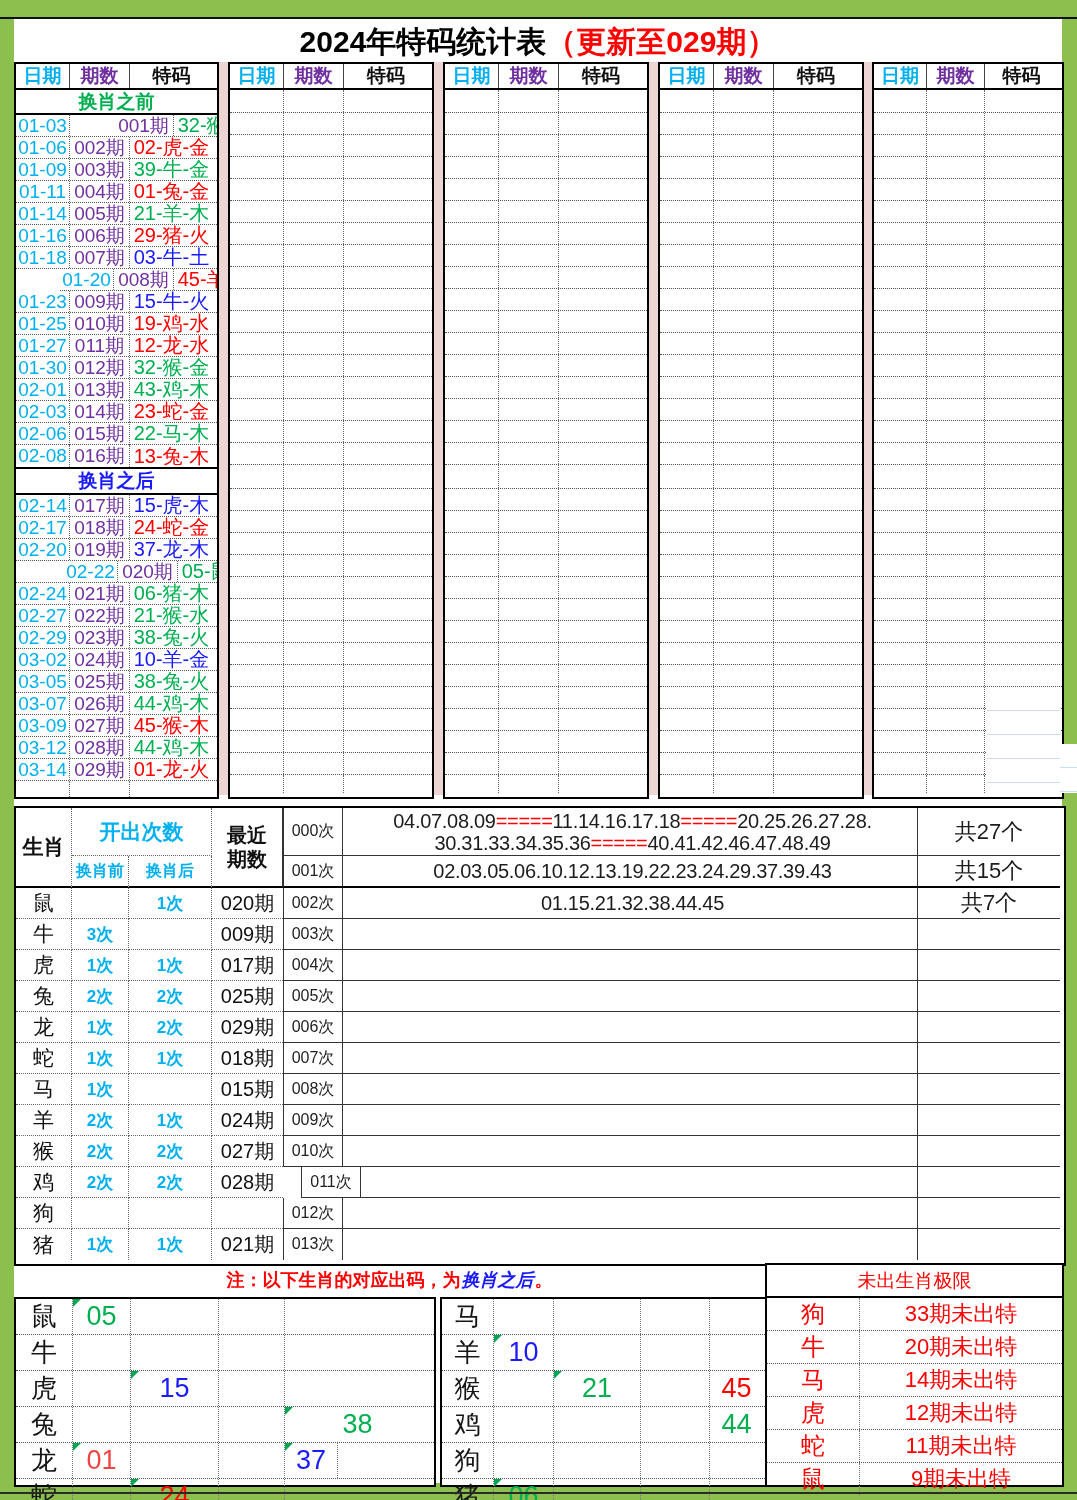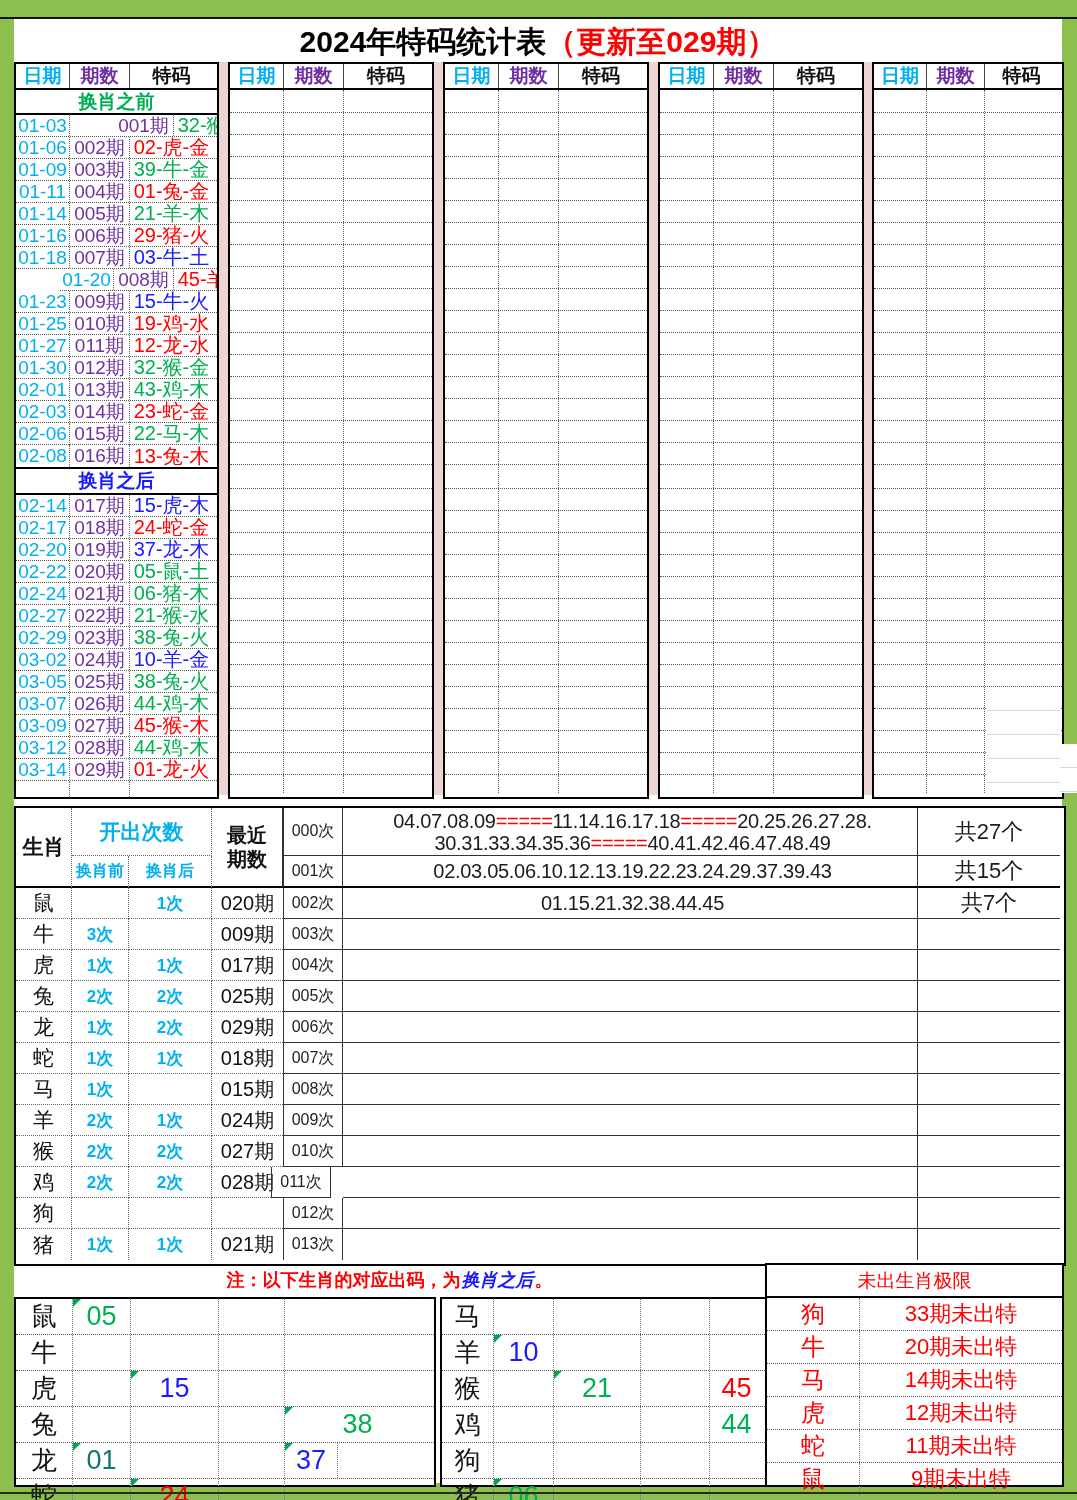--- a/index.html
+++ b/index.html
@@ -429,7 +429,7 @@
         <div class="tcell fc c-blue" style="width:83px;">37-龙-木</div>
       </div>
       <div class="trow drow dotB" style="height:22px;">
-        <div class="tcell c-cyan fd" style="width:54px;">02-22</div>
+        <div class="tcell c-cyan fd" style="width:54px;margin-left:48px;">02-22</div>
         <div class="tcell c-purple fp" style="width:60px;">020期</div>
         <div class="tcell fc c-green" style="width:83px;">05-鼠-土</div>
       </div>

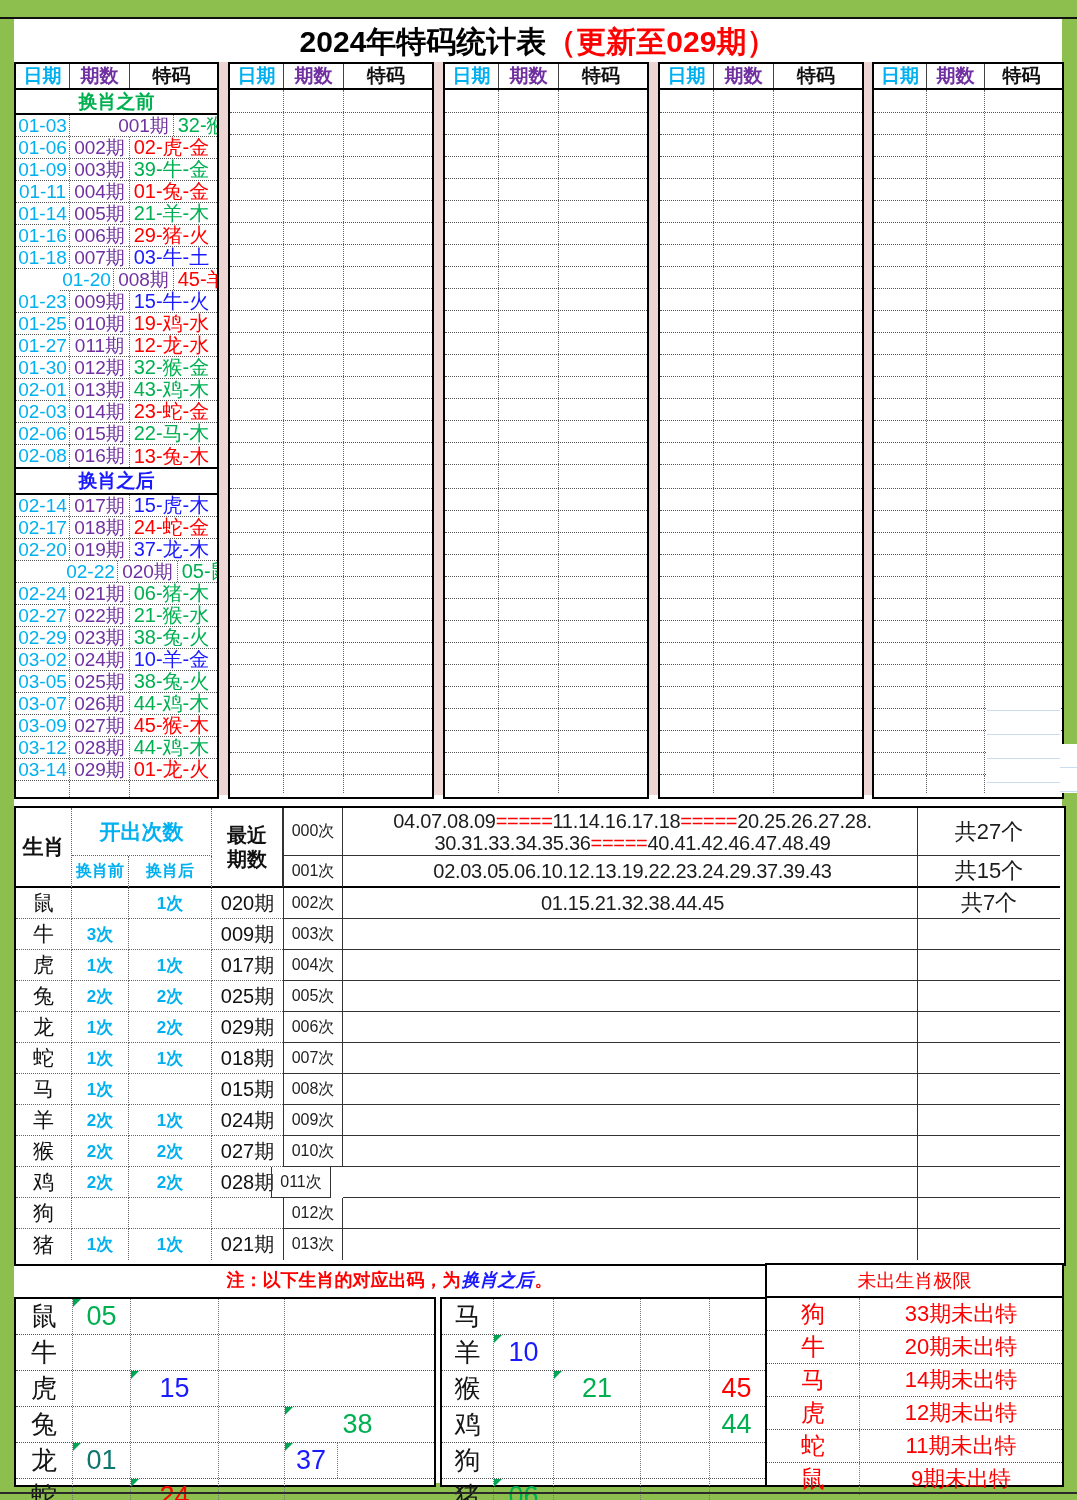--- a/index.html
+++ b/index.html
@@ -175,7 +175,7 @@
       <div class="cell dotR dotBB" style="left:56px;top:359px;width:57px;height:31px;font-size:17px;font-weight:bold;color:#00B0F0;">2次</div>
       <div class="cell dotR dotBB" style="left:113px;top:359px;width:83px;height:31px;font-size:17px;font-weight:bold;color:#00B0F0;">2次</div>
       <div class="cell dotBB" style="left:196px;top:359px;width:71px;height:31px;font-size:20px;">028期</div>
-      <div class="cell solR freq-num solB" style="left: 255px; top: 359px; width: 60px; height: 31px; border-left: 1px solid rgb(51, 51, 51);">011次</div>
+      <div class="cell solR freq-num solB" style="left: 285px; top: 359px; width: 60px; height: 31px; border-left: 1px solid rgb(51, 51, 51);">011次</div>
       <div class="cell solR freq-content solB" style="left:327px;top:359px;width:575px;height:31px;"></div>
       <div class="cell freq-count solB" style="left:902px;top:359px;width:142px;height:31px;"></div>
       <div class="cell dotR dotBB" style="left:0px;top:390px;width:56px;height:31px;font-size:21px;">狗</div>

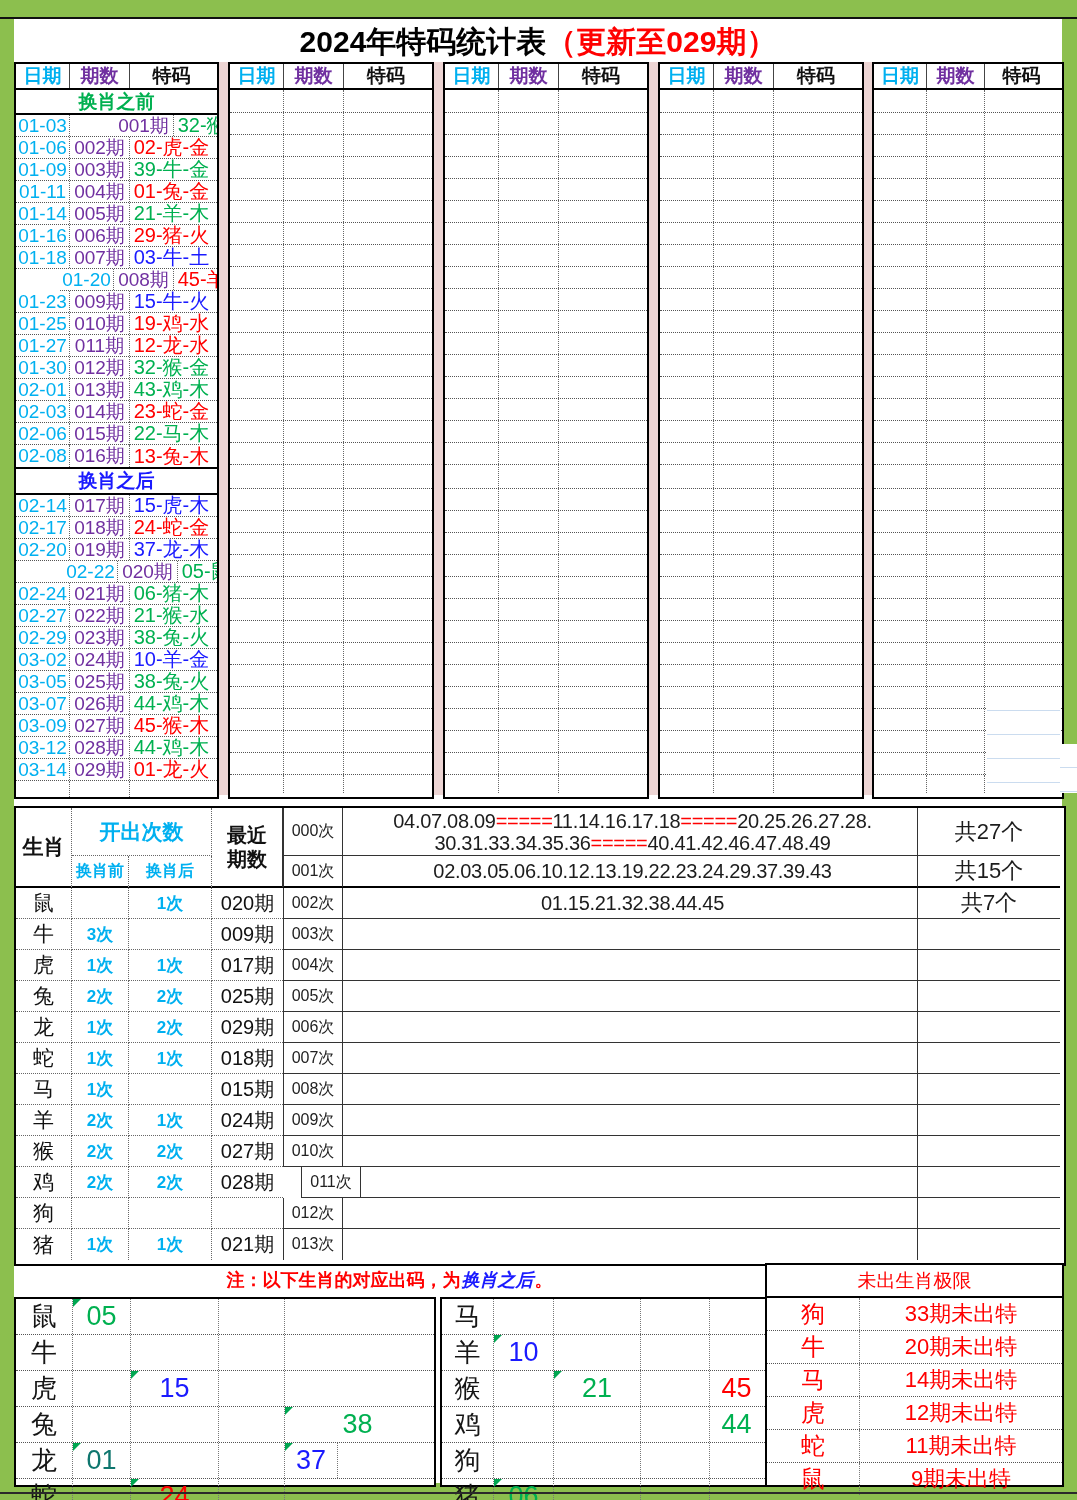--- a/index.html
+++ b/index.html
@@ -231,7 +231,7 @@
       </div>
       <div class="brow">
         <div class="bcell bz" style="width:57px;">龙</div>
-        <div class="bcell tri" style="width: 58px; color: #0f766e;">01</div>
+        <div class="bcell tri" style="width: 58px; color: #ef4444;">01</div>
         <div class="bcell" style="width:88px;"></div>
         <div class="bcell" style="width:66px;"></div>
         <div class="bcell tri" style="width: 53px; color: rgb(26, 26, 255);">37</div>

